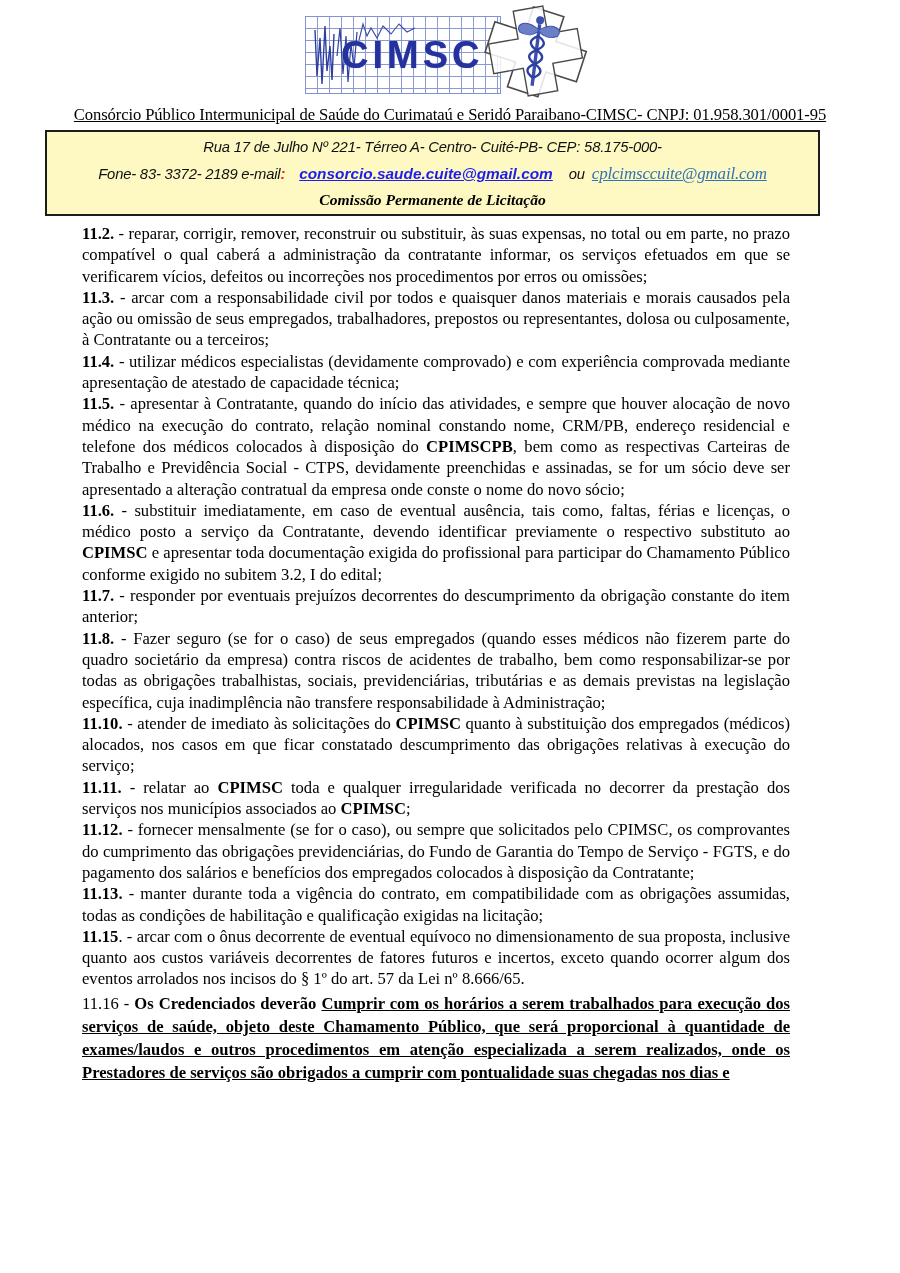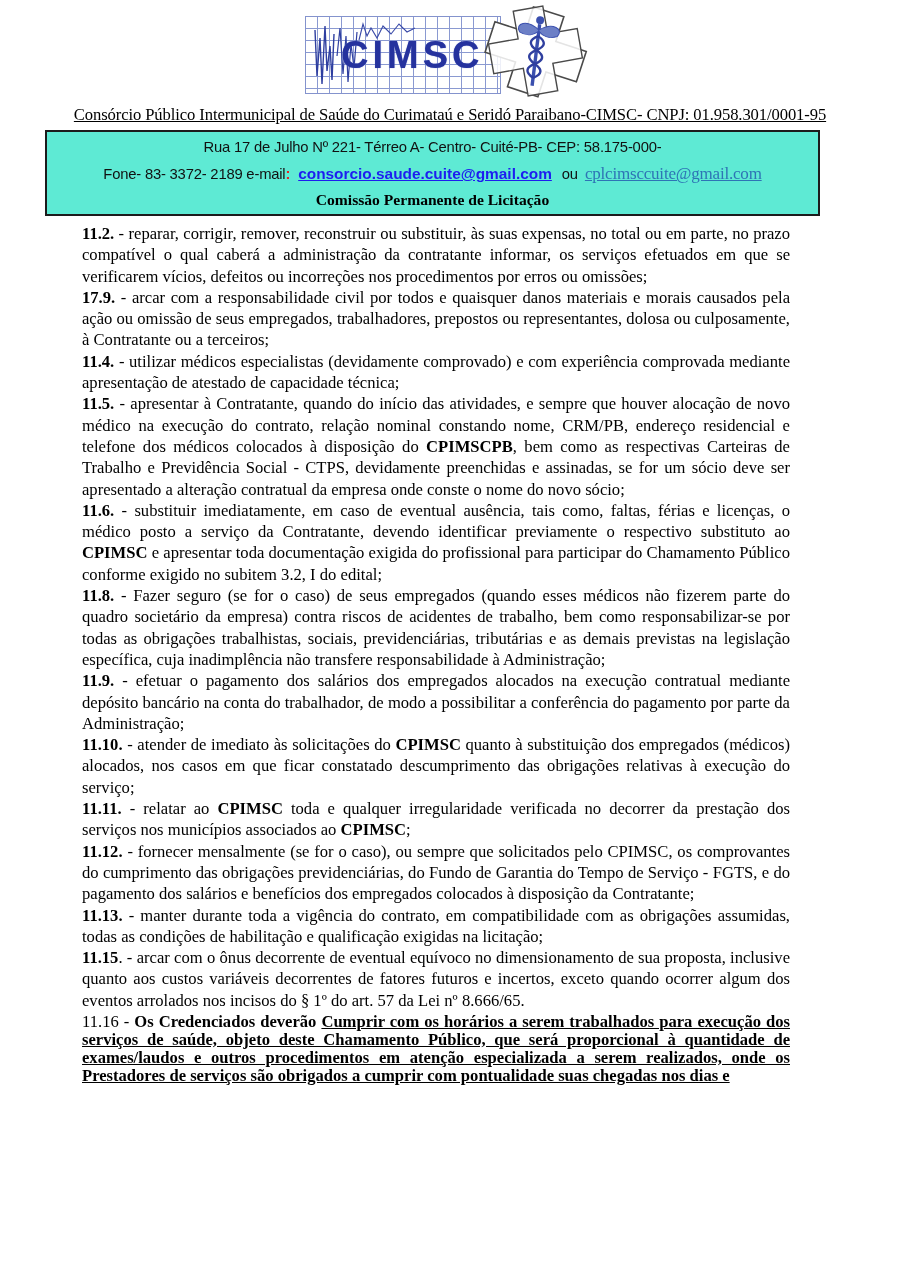--- a/index.html
+++ b/index.html
@@ -25,7 +25,7 @@
     text-decoration:underline;margin-top:5px;letter-spacing:-0.1px;}
 
   .info-box{margin:5px 0 0 45px;width:771px;border:2px solid #1c1c1c;
-    text-align:center;padding:7px 0 5px;background:#5eead4;}
+    text-align:center;padding:7px 0 5px;background:#fef9c3;font-style:italic;}
   .addr-line{font-family:"Liberation Sans",sans-serif;font-size:14.8px;letter-spacing:-0.2px;color:#111;}
   .phone-line{font-family:"Liberation Sans",sans-serif;font-size:14.8px;margin-top:9px;
     letter-spacing:-0.2px;color:#111;}

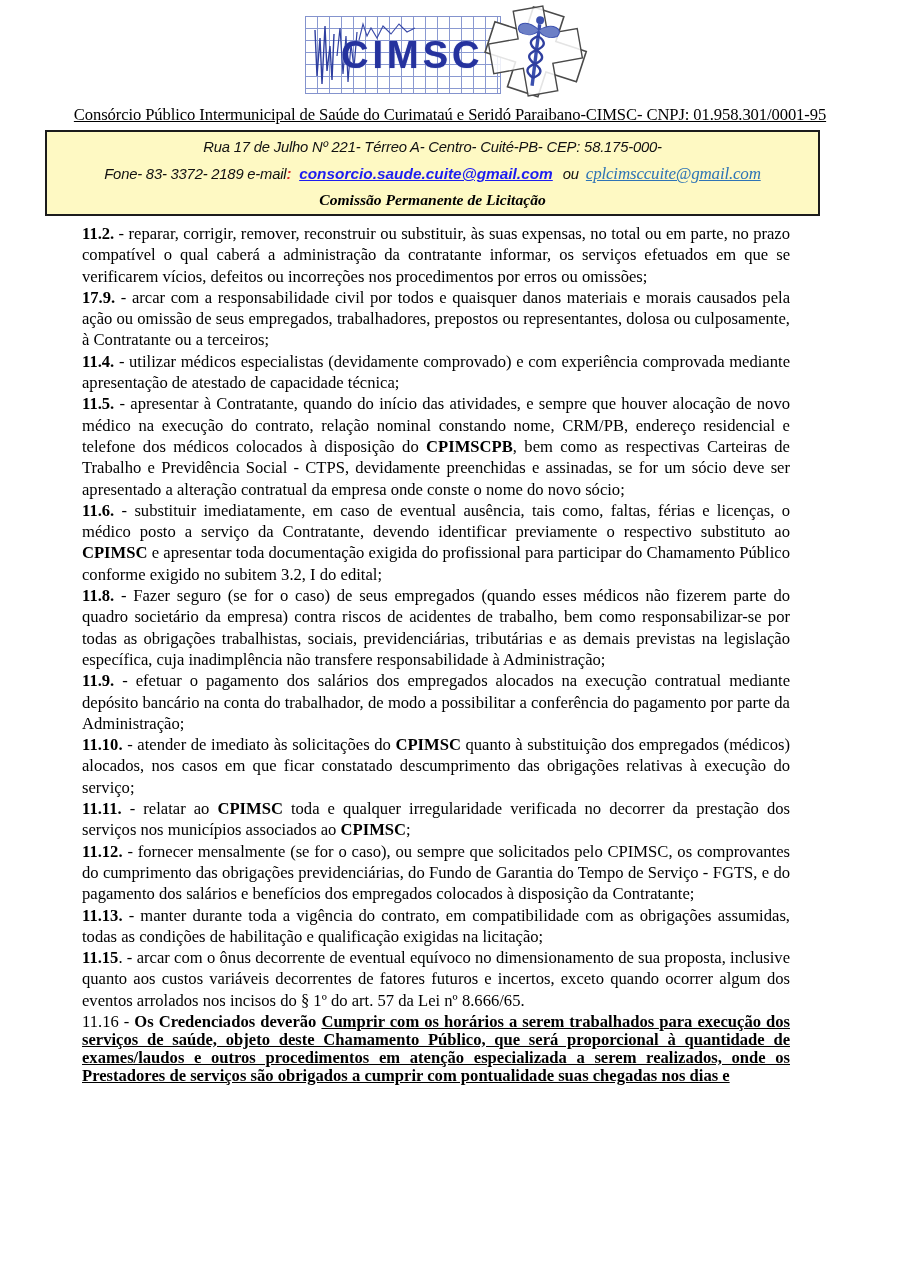--- a/index.html
+++ b/index.html
@@ -31,7 +31,7 @@
     letter-spacing:-0.2px;color:#111;}
   .colon-red{color:#e02525;font-weight:bold;}
   .email-primary{color:#1d1df0;font-weight:bold;text-decoration:underline;
-    font-size:15.4px;margin:0 8px;letter-spacing:0;}
+    font-size:15.4px;margin:0 14px;letter-spacing:0;}
   .email-sep{margin:2px 2px;}
   .email-secondary{font-family:"Liberation Serif",serif;color:#2e74b5;
     text-decoration:underline;font-size:17px;margin-left:5px;}

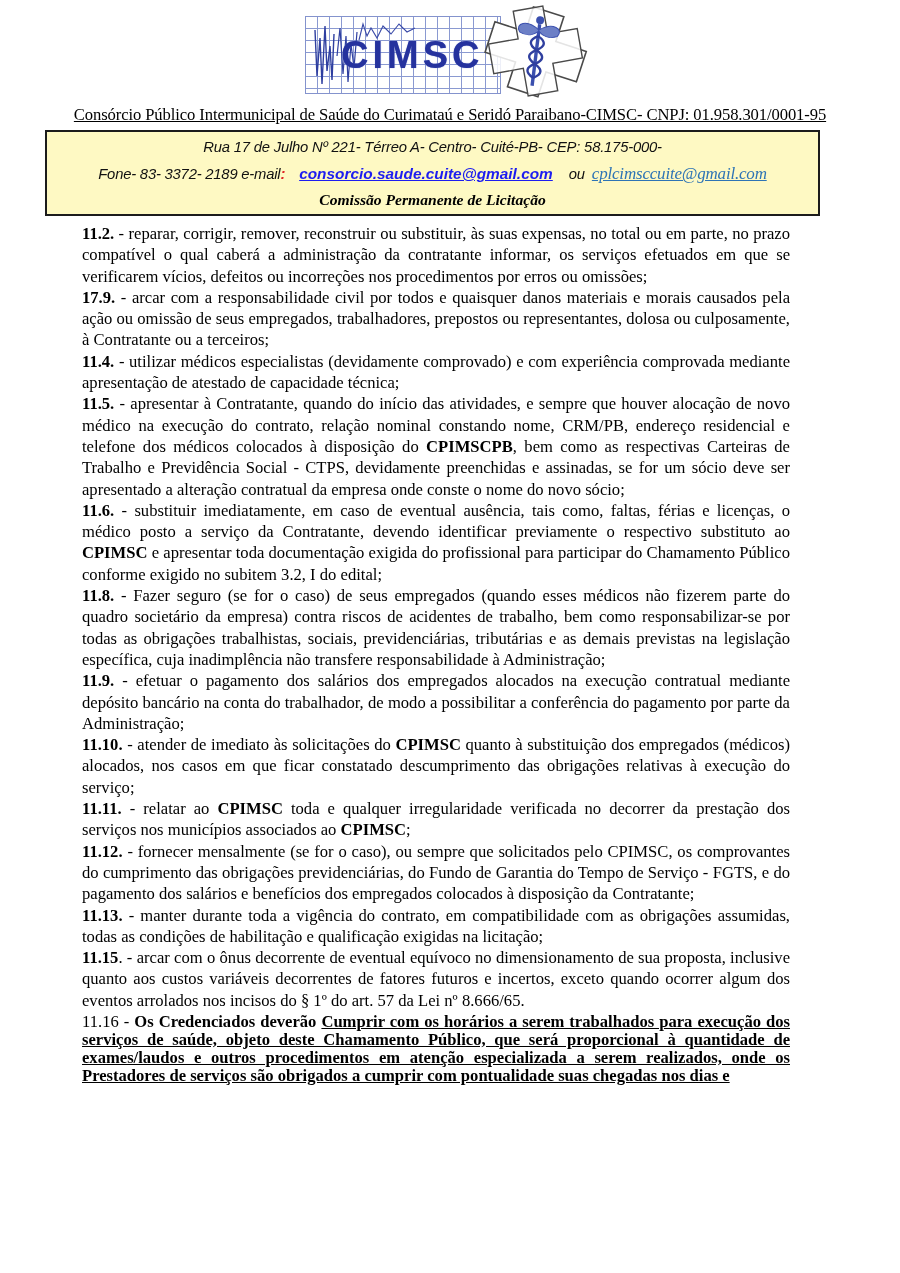--- a/index.html
+++ b/index.html
@@ -88,7 +88,7 @@
 
   <div class="doc-body">
       <p><span class="b">11.2.</span><span> - reparar, corrigir, remover, reconstruir ou substituir, às suas expensas, no total ou em parte, no prazo compatível o qual caberá a administração da contratante informar, os serviços efetuados em que se verificarem vícios, defeitos ou incorreções nos procedimentos por erros ou omissões;</span></p>
-      <p><span class="b">17.9.</span><span> - arcar com a responsabilidade civil por todos e quaisquer danos materiais e morais causados pela ação ou omissão de seus empregados, trabalhadores, prepostos ou representantes, dolosa ou culposamente, à Contratante ou a terceiros;</span></p>
+      <p><span class="b">11.3.</span><span> - arcar com a responsabilidade civil por todos e quaisquer danos materiais e morais causados pela ação ou omissão de seus empregados, trabalhadores, prepostos ou representantes, dolosa ou culposamente, à Contratante ou a terceiros;</span></p>
       <p><span class="b">11.4.</span><span> - utilizar médicos especialistas (devidamente comprovado) e com experiência comprovada mediante apresentação de atestado de capacidade técnica;</span></p>
       <p><span class="b">11.5.</span><span> - apresentar à Contratante, quando do início das atividades, e sempre que houver alocação de novo médico na execução do contrato, relação nominal constando nome, CRM/PB, endereço residencial e telefone dos médicos colocados à disposição do </span><span class="b">CPIMSCPB</span><span>, bem como as respectivas Carteiras de Trabalho e Previdência Social - CTPS, devidamente preenchidas e assinadas, se for um sócio deve ser apresentado a alteração contratual da empresa onde conste o nome do novo sócio;</span></p>
       <p><span class="b">11.6.</span><span> - substituir imediatamente, em caso de eventual ausência, tais como, faltas, férias e licenças, o médico posto a serviço da Contratante, devendo identificar previamente o respectivo substituto ao </span><span class="b">CPIMSC</span><span> e apresentar toda documentação exigida do profissional para participar do Chamamento Público conforme exigido no subitem 3.2, I do edital;</span></p>

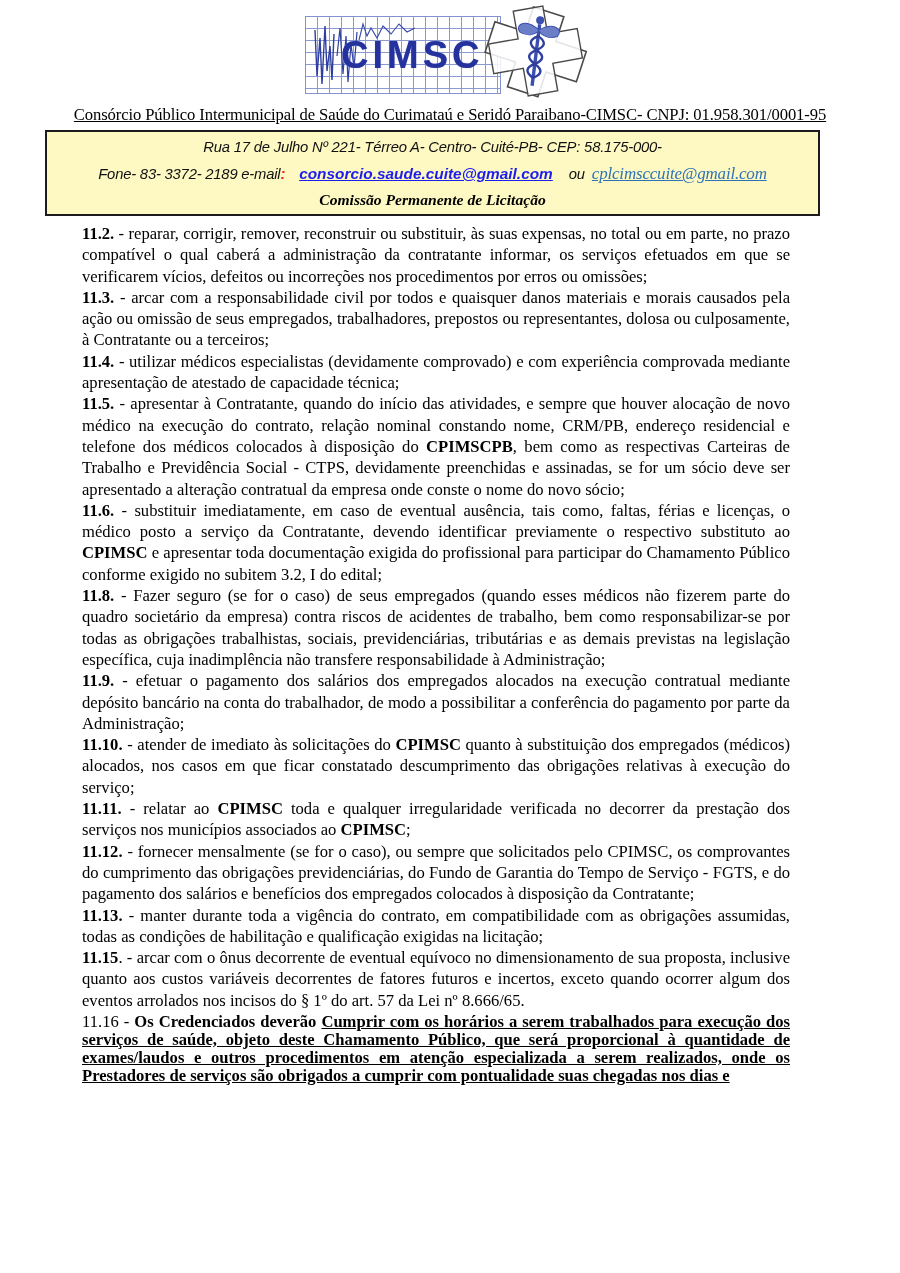--- a/index.html
+++ b/index.html
@@ -92,6 +92,7 @@
       <p><span class="b">11.4.</span><span> - utilizar médicos especialistas (devidamente comprovado) e com experiência comprovada mediante apresentação de atestado de capacidade técnica;</span></p>
       <p><span class="b">11.5.</span><span> - apresentar à Contratante, quando do início das atividades, e sempre que houver alocação de novo médico na execução do contrato, relação nominal constando nome, CRM/PB, endereço residencial e telefone dos médicos colocados à disposição do </span><span class="b">CPIMSCPB</span><span>, bem como as respectivas Carteiras de Trabalho e Previdência Social - CTPS, devidamente preenchidas e assinadas, se for um sócio deve ser apresentado a alteração contratual da empresa onde conste o nome do novo sócio;</span></p>
       <p><span class="b">11.6.</span><span> - substituir imediatamente, em caso de eventual ausência, tais como, faltas, férias e licenças, o médico posto a serviço da Contratante, devendo identificar previamente o respectivo substituto ao </span><span class="b">CPIMSC</span><span> e apresentar toda documentação exigida do profissional para participar do Chamamento Público conforme exigido no subitem 3.2, I do edital;</span></p>
+      <p><span class="b">11.7.</span><span> - responder por eventuais prejuízos decorrentes do descumprimento da obrigação constante do item anterior;</span></p>
       <p><span class="b">11.8.</span><span> - Fazer seguro (se for o caso) de seus empregados (quando esses médicos não fizerem parte do quadro societário da empresa) contra riscos de acidentes de trabalho, bem como responsabilizar-se por todas as obrigações trabalhistas, sociais, previdenciárias, tributárias e as demais previstas na legislação específica, cuja inadimplência não transfere responsabilidade à Administração;</span></p>
       <p><span class="b">11.9.</span><span> - efetuar o pagamento dos salários dos empregados alocados na execução contratual mediante depósito bancário na conta do trabalhador, de modo a possibilitar a conferência do pagamento por parte da Administração;</span></p>
       <p><span class="b">11.10.</span><span> - atender de imediato às solicitações do </span><span class="b">CPIMSC</span><span> quanto à substituição dos empregados (médicos) alocados, nos casos em que ficar constatado descumprimento das obrigações relativas à execução do serviço;</span></p>

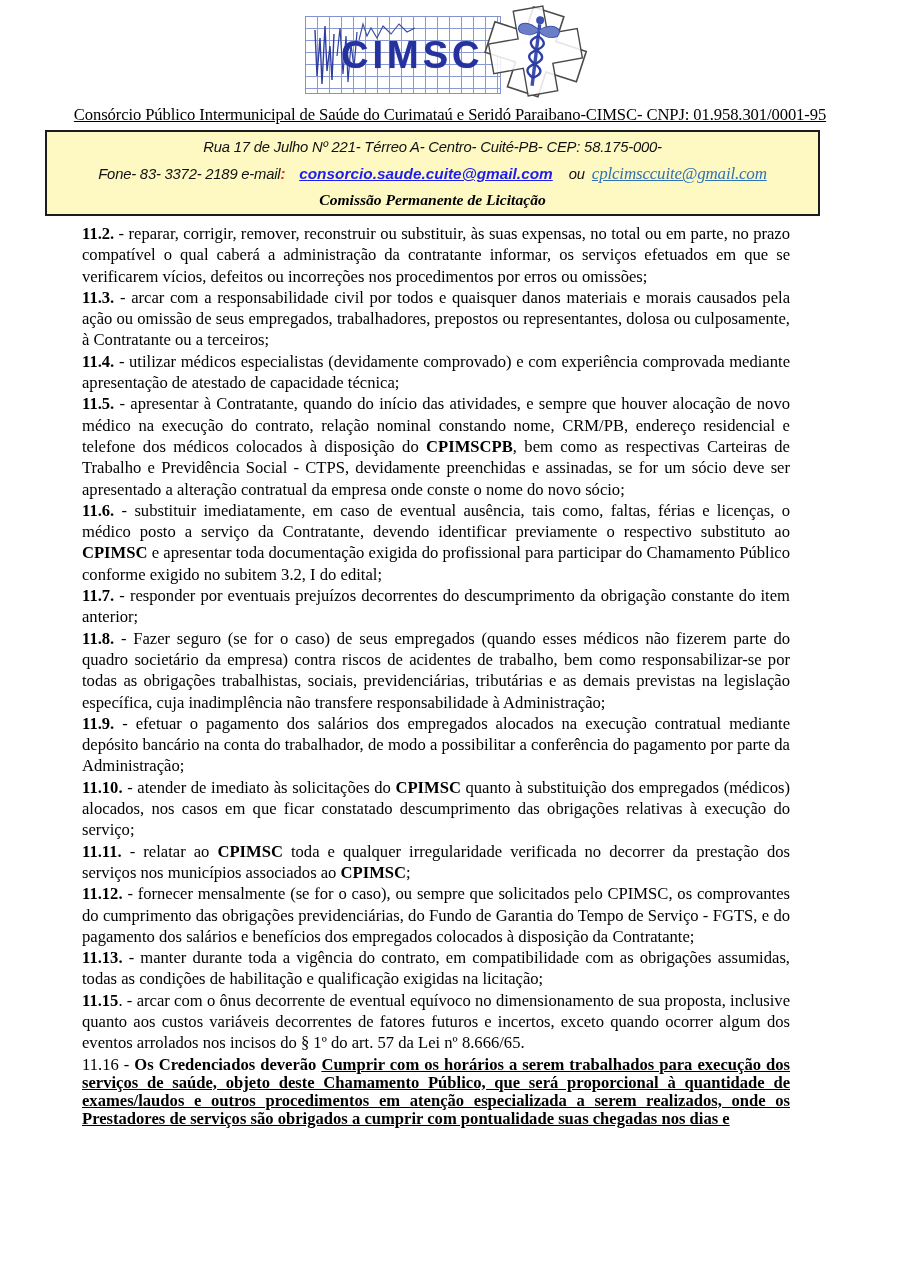--- a/index.html
+++ b/index.html
@@ -94,7 +94,6 @@
       <p><span class="b">11.6.</span><span> - substituir imediatamente, em caso de eventual ausência, tais como, faltas, férias e licenças, o médico posto a serviço da Contratante, devendo identificar previamente o respectivo substituto ao </span><span class="b">CPIMSC</span><span> e apresentar toda documentação exigida do profissional para participar do Chamamento Público conforme exigido no subitem 3.2, I do edital;</span></p>
       <p><span class="b">11.7.</span><span> - responder por eventuais prejuízos decorrentes do descumprimento da obrigação constante do item anterior;</span></p>
       <p><span class="b">11.8.</span><span> - Fazer seguro (se for o caso) de seus empregados (quando esses médicos não fizerem parte do quadro societário da empresa) contra riscos de acidentes de trabalho, bem como responsabilizar-se por todas as obrigações trabalhistas, sociais, previdenciárias, tributárias e as demais previstas na legislação específica, cuja inadimplência não transfere responsabilidade à Administração;</span></p>
-      <p><span class="b">11.9.</span><span> - efetuar o pagamento dos salários dos empregados alocados na execução contratual mediante depósito bancário na conta do trabalhador, de modo a possibilitar a conferência do pagamento por parte da Administração;</span></p>
       <p><span class="b">11.10.</span><span> - atender de imediato às solicitações do </span><span class="b">CPIMSC</span><span> quanto à substituição dos empregados (médicos) alocados, nos casos em que ficar constatado descumprimento das obrigações relativas à execução do serviço;</span></p>
       <p><span class="b">11.11.</span><span> - relatar ao </span><span class="b">CPIMSC</span><span> toda e qualquer irregularidade verificada no decorrer da prestação dos serviços nos municípios associados ao </span><span class="b">CPIMSC</span><span>;</span></p>
       <p><span class="b">11.12.</span><span> - fornecer mensalmente (se for o caso), ou sempre que solicitados pelo CPIMSC, os comprovantes do cumprimento das obrigações previdenciárias, do Fundo de Garantia do Tempo de Serviço - FGTS, e do pagamento dos salários e benefícios dos empregados colocados à disposição da Contratante;</span></p>

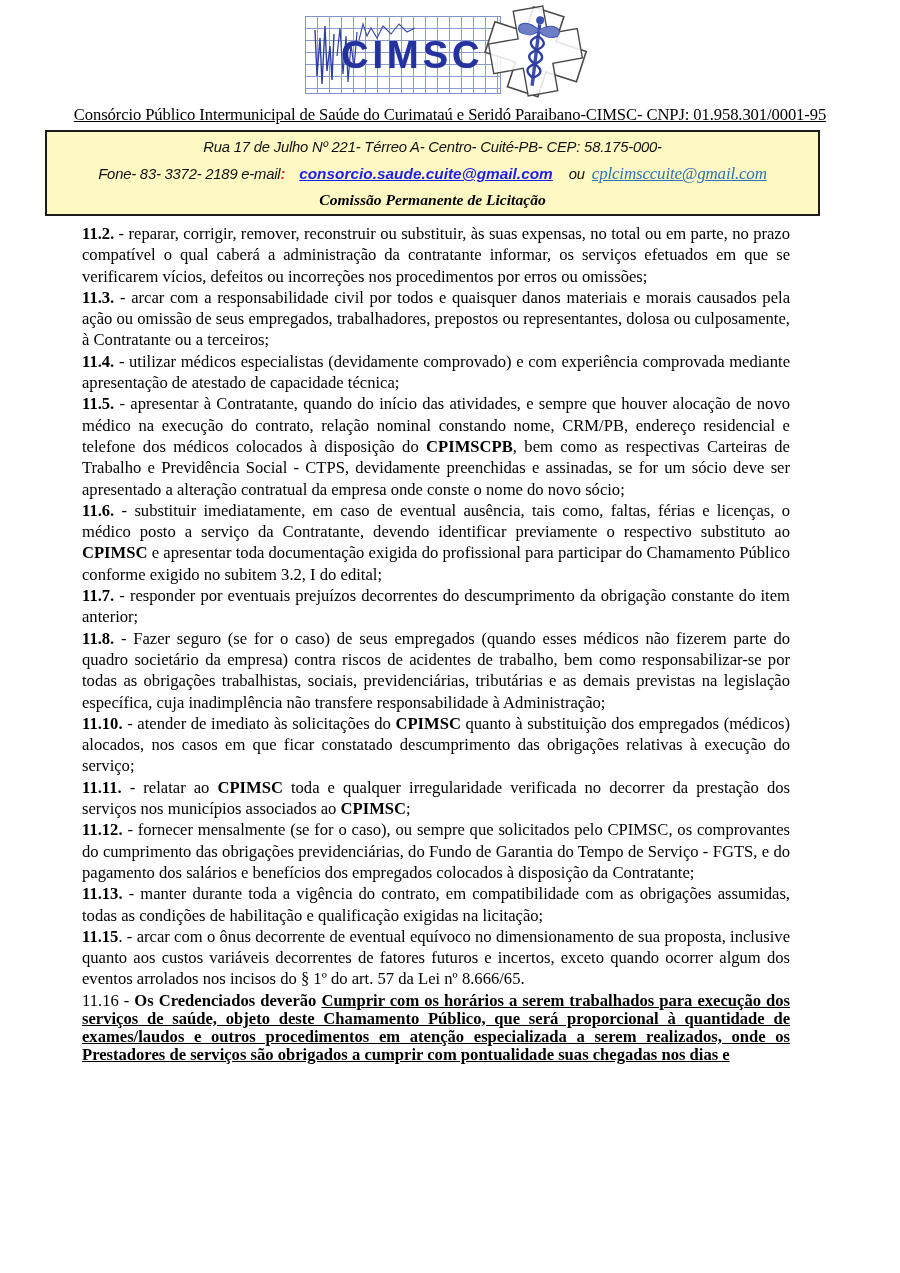--- a/index.html
+++ b/index.html
@@ -43,7 +43,7 @@
   .doc-body p{margin:0;padding:0;}
   .b{font-weight:bold;}
   .u{text-decoration:underline;}
-  p.spaced{line-height:18px;margin-top:2px;}
+  p.spaced{line-height:23px;margin-top:2px;}
 </style>
 </head>
 <body>

